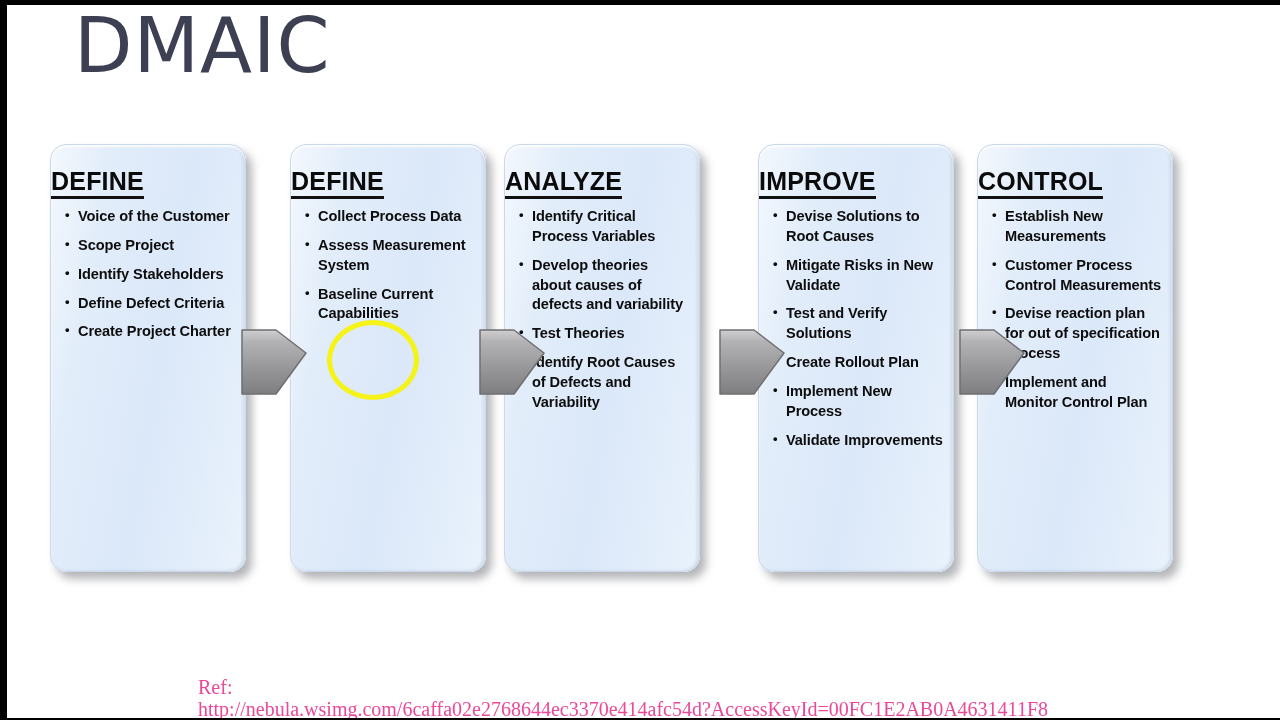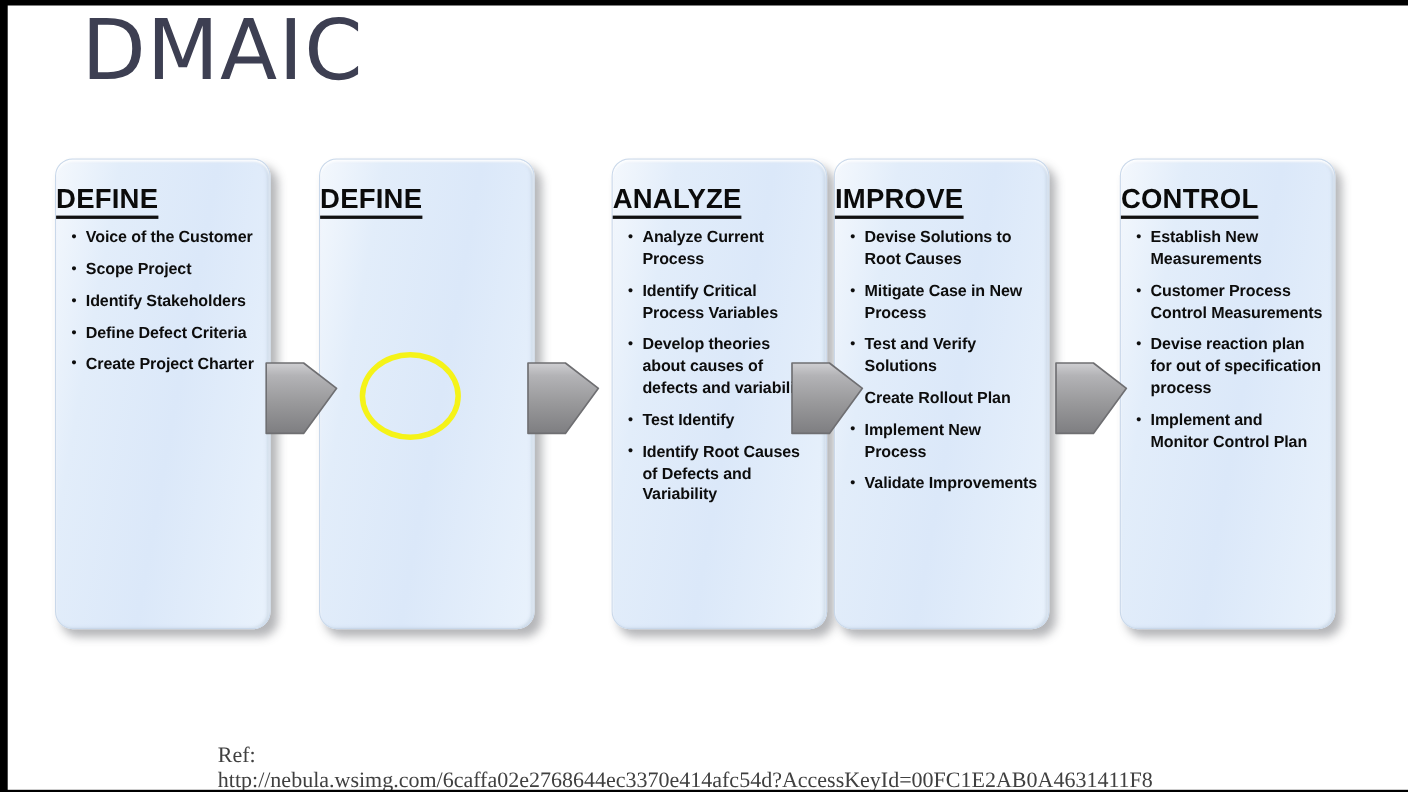--- a/index.html
+++ b/index.html
@@ -192,7 +192,7 @@
     </svg>
   </div>
 
-  <div class="phase-box" style="left:556px;">
+  <div class="phase-box" style="left:504px;">
     <div class="phase-head">
       <span>ANALYZE</span>
     </div>

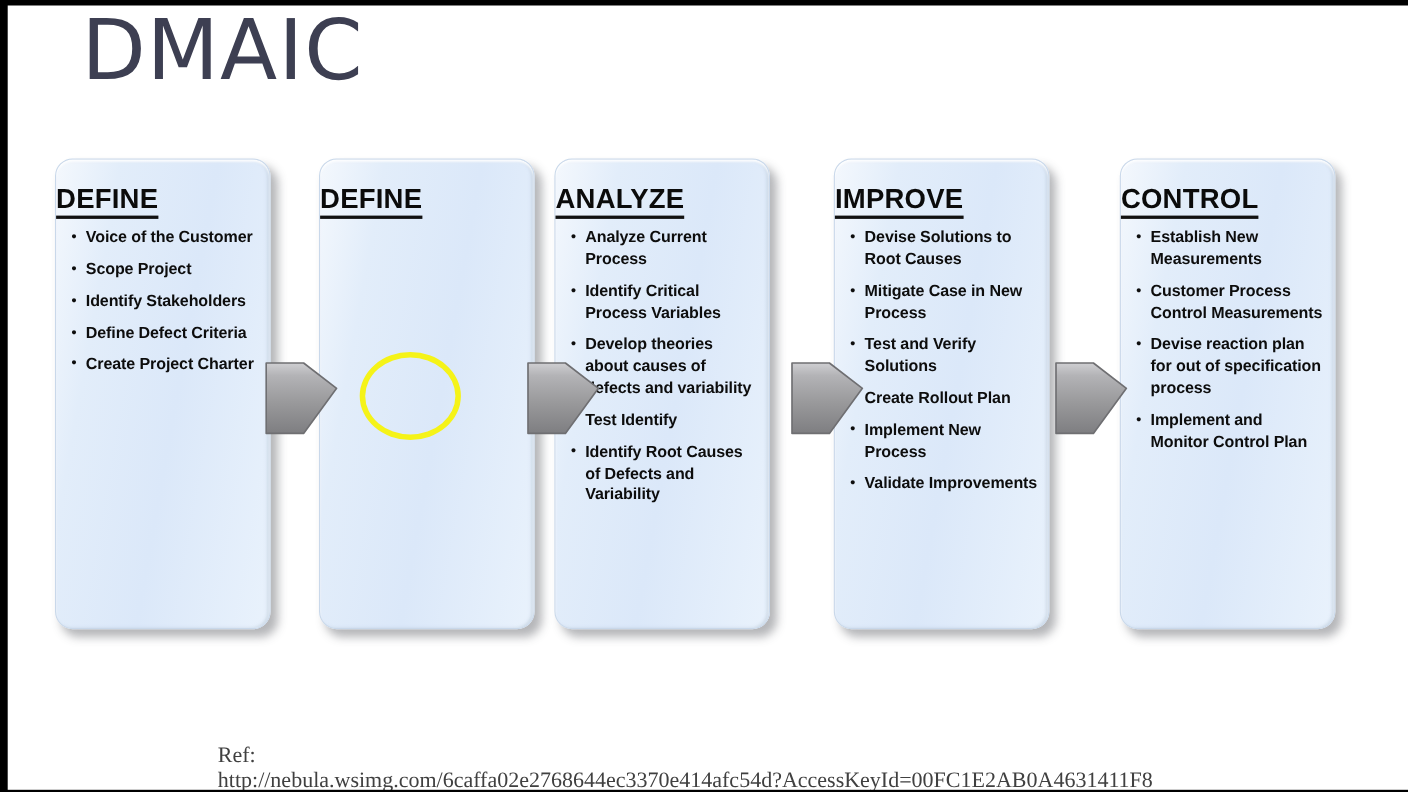--- a/index.html
+++ b/index.html
@@ -247,7 +247,7 @@
     </svg>
   </div>
 
-  <div class="phase-box" style="left:1018px;">
+  <div class="phase-box" style="left:977px;">
     <div class="phase-head">
       <span>CONTROL</span>
     </div>

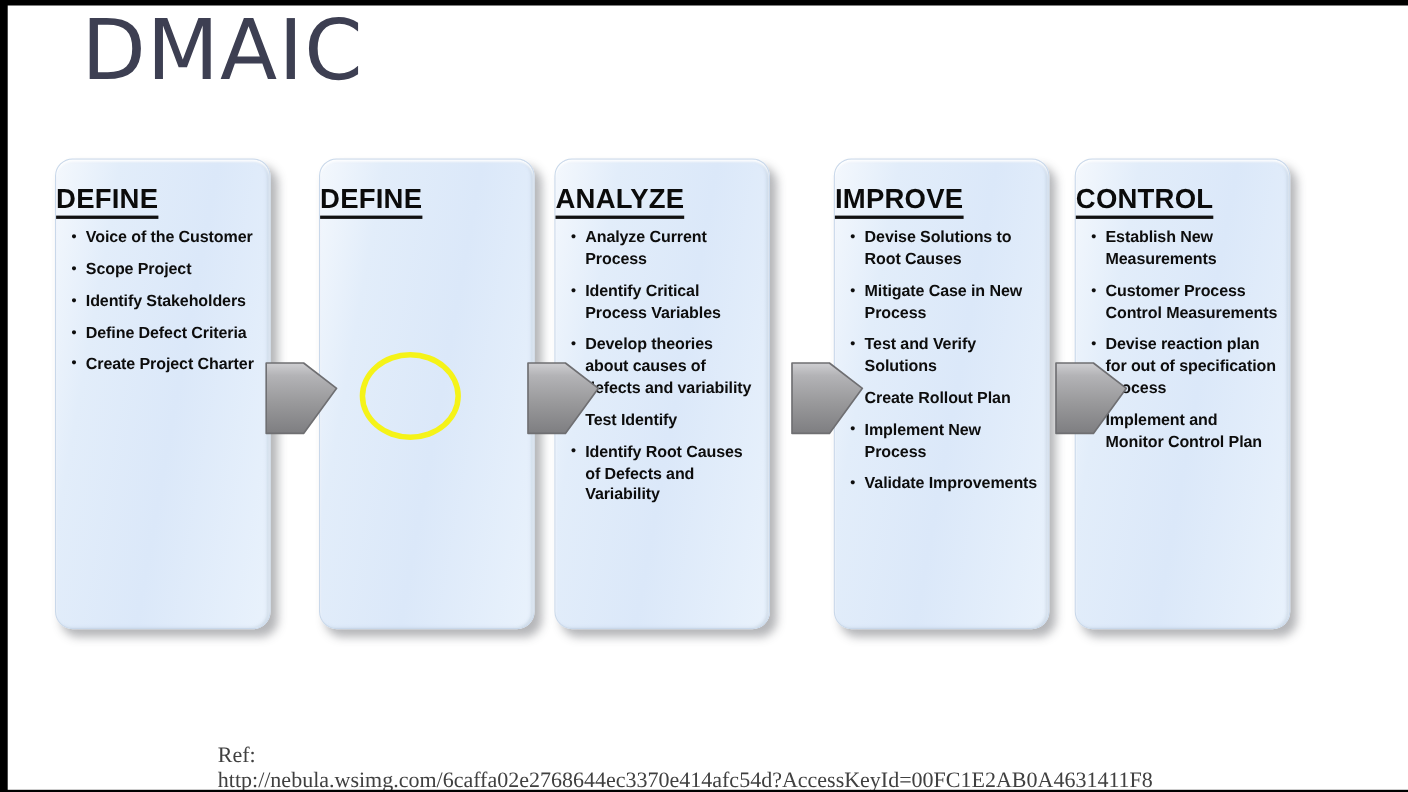--- a/index.html
+++ b/index.html
@@ -176,6 +176,11 @@
     <div class="phase-head">
       <span>DEFINE</span>
     </div>
+    <ul class="bullets">
+      <li>Collect Process Data</li>
+      <li>Assess Measurement System</li>
+      <li>Baseline Current Capabilities</li>
+    </ul>
   </div>
 
   <div class="arrow" style="left:478px;">

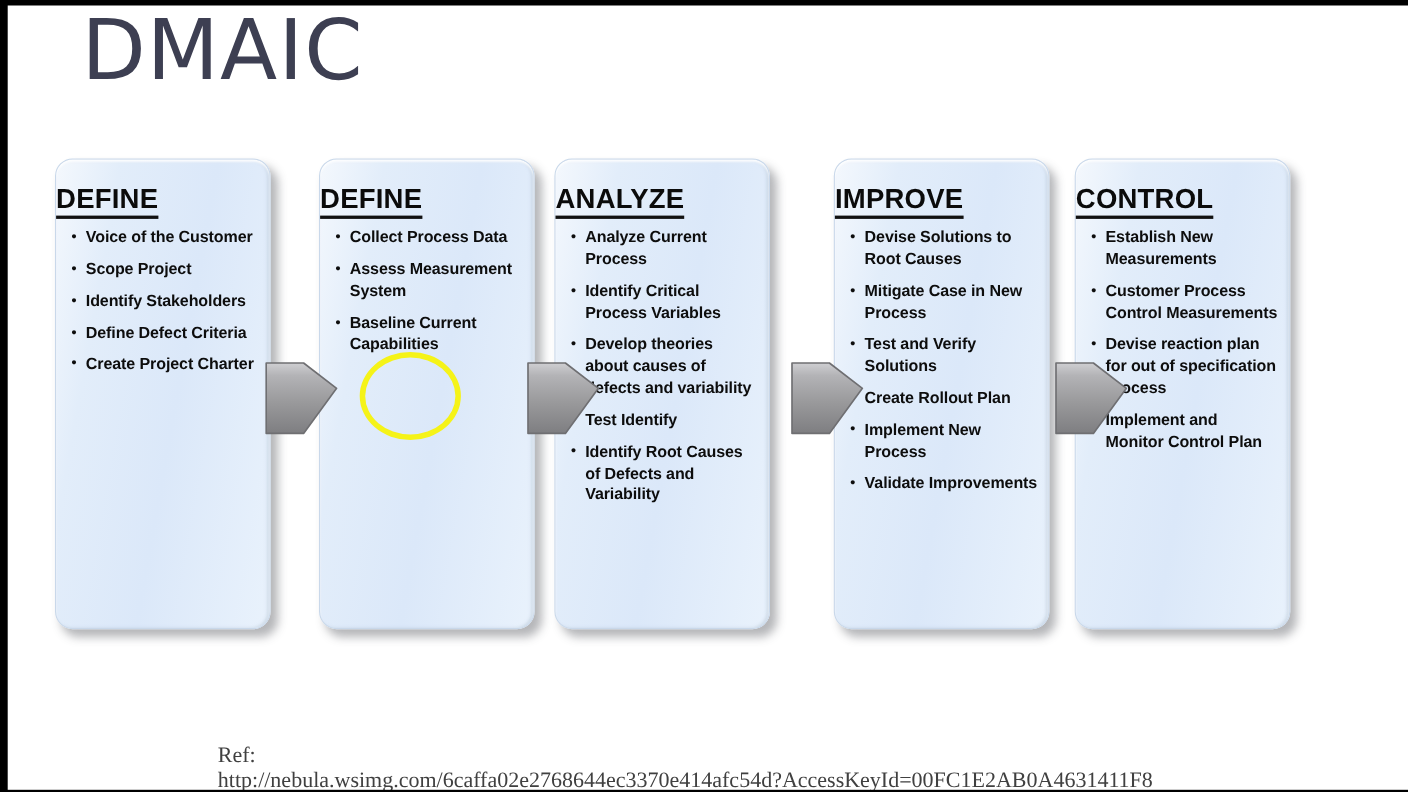--- a/index.html
+++ b/index.html
@@ -202,7 +202,6 @@
       <span>ANALYZE</span>
     </div>
     <ul class="bullets">
-      <li>Analyze Current Process</li>
       <li>Identify Critical Process Variables</li>
       <li>Develop theories about causes of defects and variability</li>
       <li>Test Identify</li>

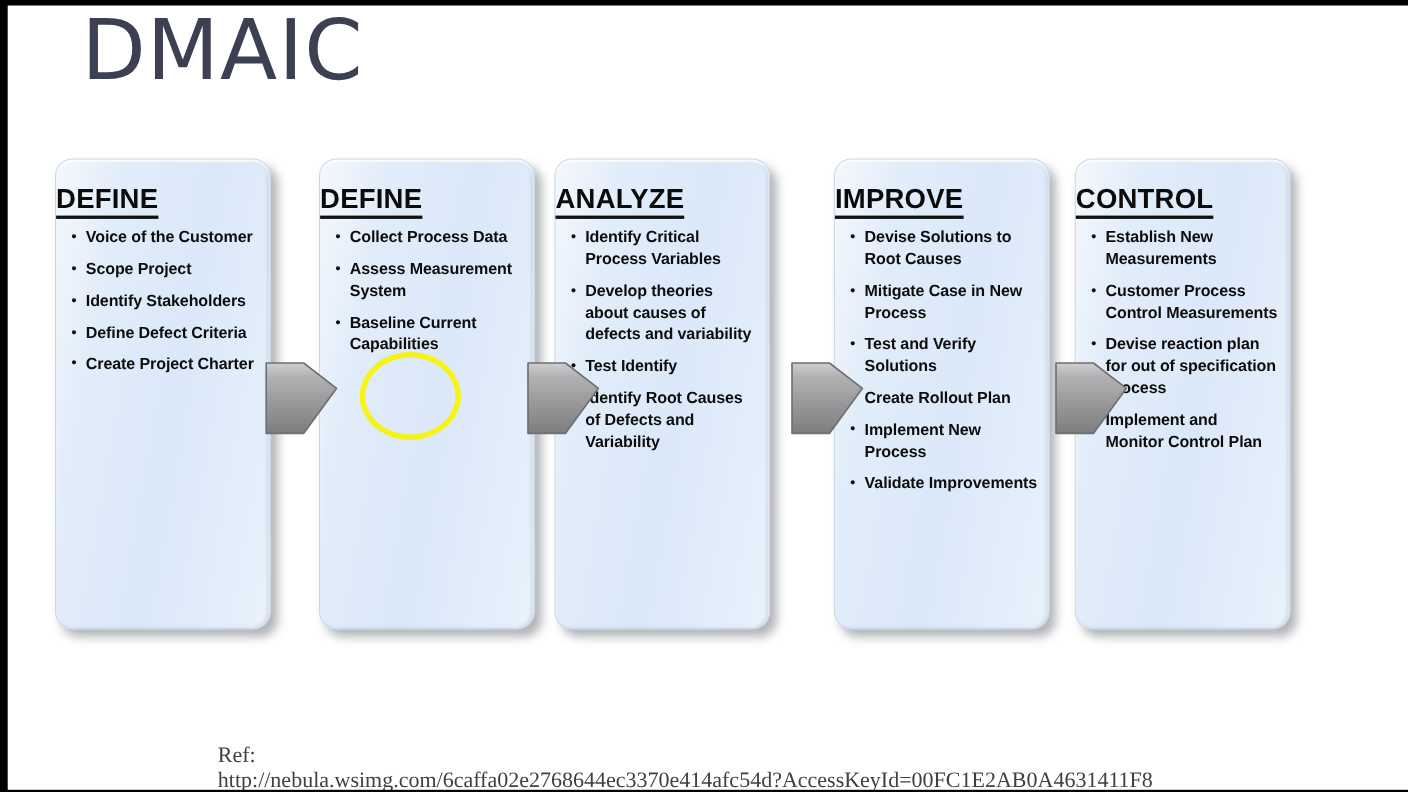--- a/index.html
+++ b/index.html
@@ -229,7 +229,7 @@
     </div>
     <ul class="bullets">
       <li>Devise Solutions to Root Causes</li>
-      <li>Mitigate Case in New Process</li>
+      <li>Mitigate Risks in New Validate</li>
       <li>Test and Verify Solutions</li>
       <li>Create Rollout Plan</li>
       <li>Implement New Process</li>

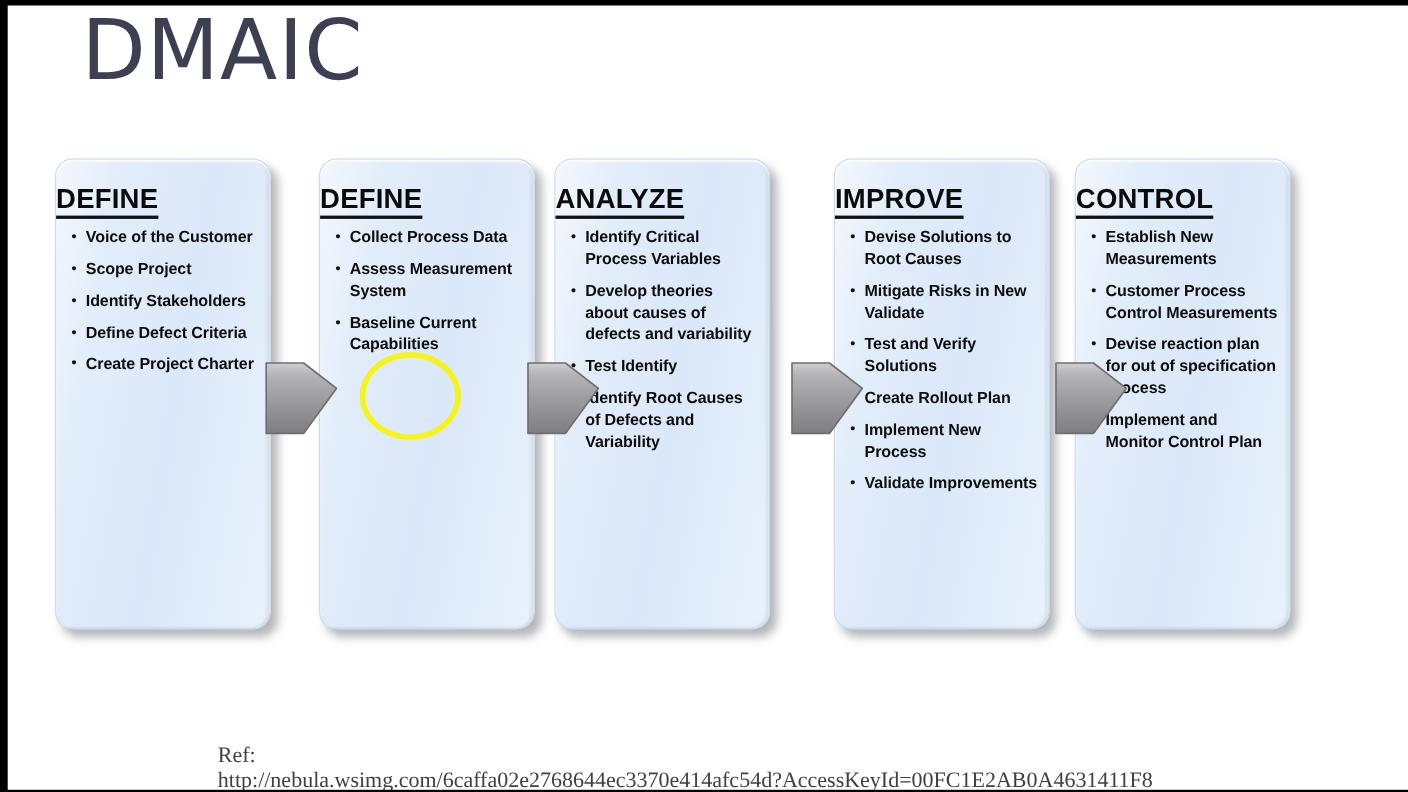--- a/index.html
+++ b/index.html
@@ -204,7 +204,7 @@
     <ul class="bullets">
       <li>Identify Critical Process Variables</li>
       <li>Develop theories about causes of defects and variability</li>
-      <li>Test Identify</li>
+      <li>Test Theories</li>
       <li>Identify Root Causes of Defects and Variability</li>
     </ul>
   </div>

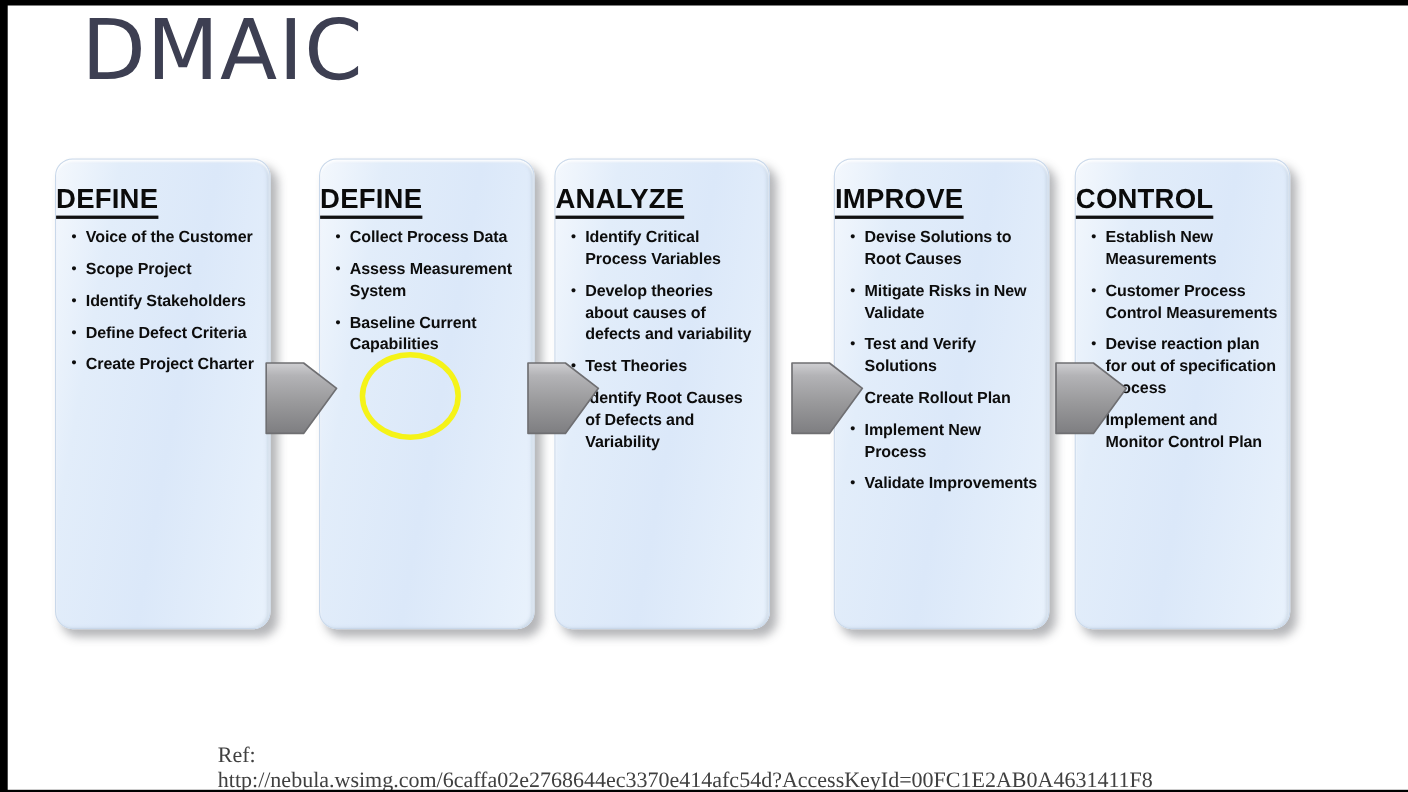--- a/index.html
+++ b/index.html
@@ -128,7 +128,7 @@
     top: 676px;
     font-family: "Liberation Serif", serif;
     font-size: 20px;
-    color: #404040;
+    color: #ec4899;
     line-height: 1.12;
     white-space: nowrap;
   }

